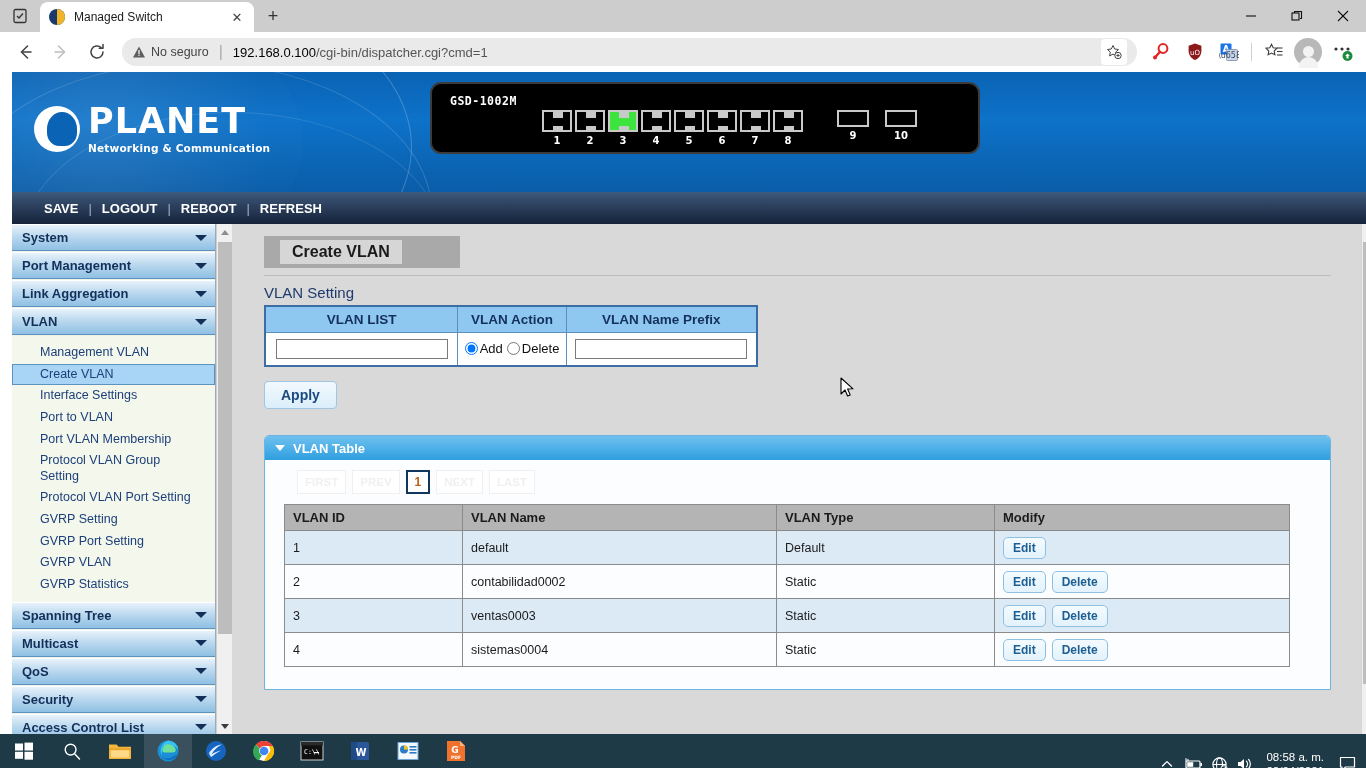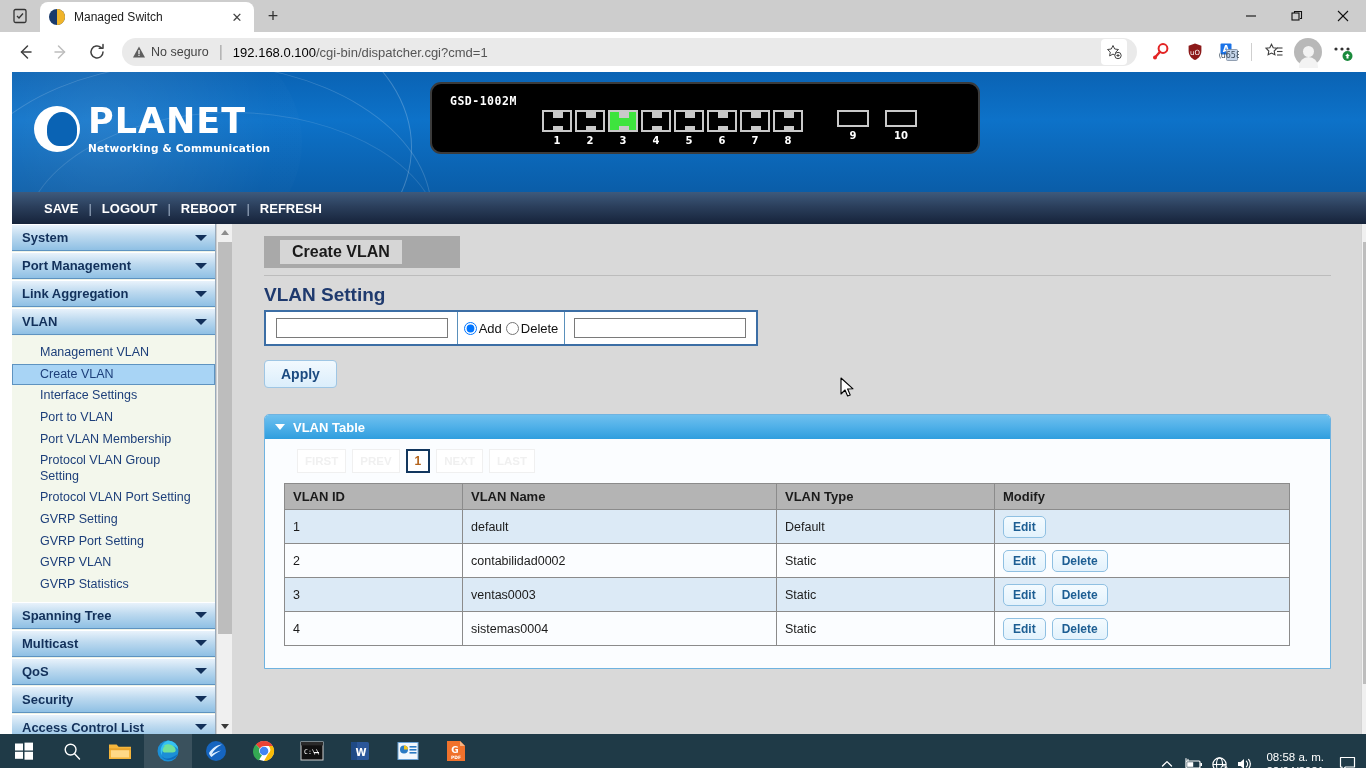--- a/index.html
+++ b/index.html
@@ -255,7 +255,7 @@
   .hr-line { margin: 7px 30px 0 32px; height: 1px; background: #bcbcbc; }
 
   .section-title {
-    margin: 8px 0 4px 32px; font-size: 19px; font-weight: bold; color: #1f3a6e;
+    margin: 8px 0 4px 32px; font-size: 15px; font-weight: normal; color: #1f3a6e;
   }
 
   .setting-table {

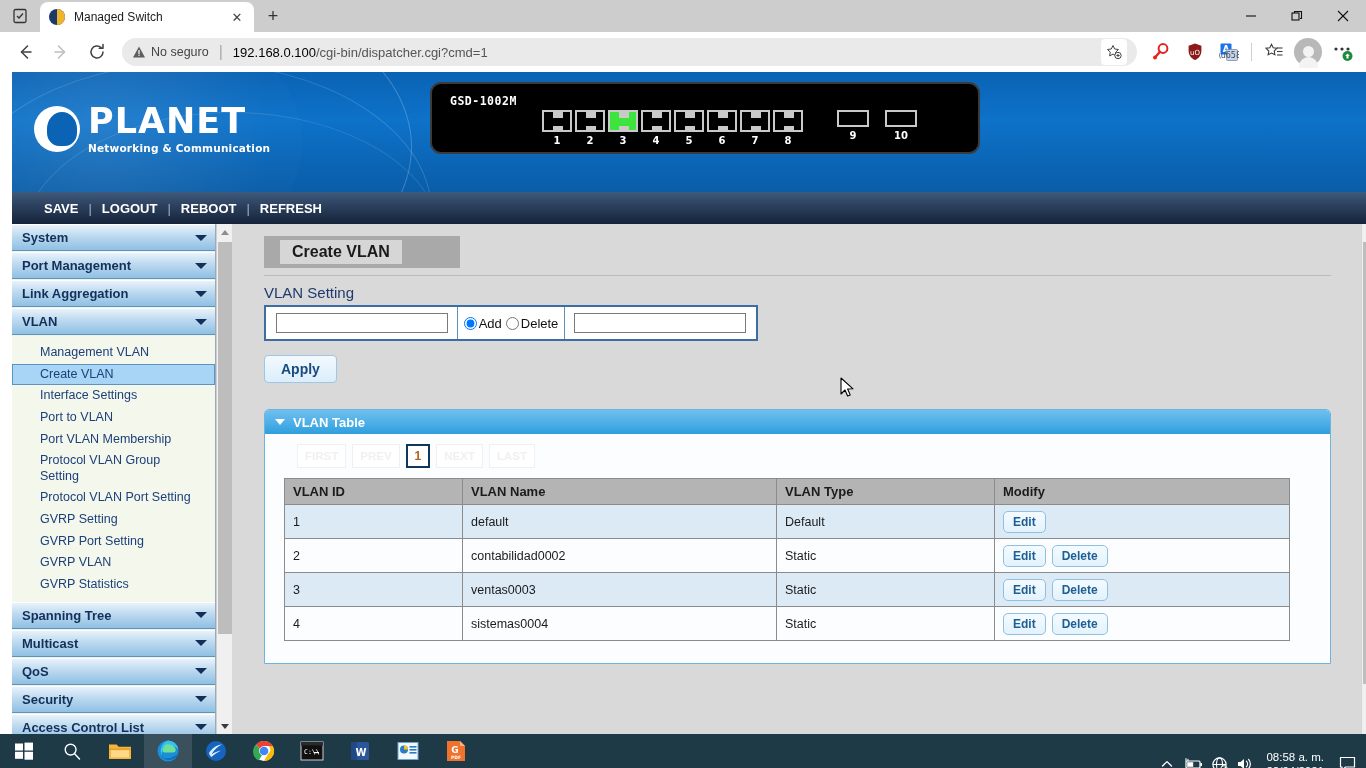--- a/index.html
+++ b/index.html
@@ -647,6 +647,11 @@
 
           <table class="setting-table">
             <tbody>
+                <tr>
+              <th style="width:192px">VLAN LIST</th>
+              <th style="width:108px">VLAN Action</th>
+              <th style="width:190px">VLAN Name Prefix</th>
+            </tr>
             <tr>
               <td>
                 <input class="txt-input" type="text" value="" style="">

